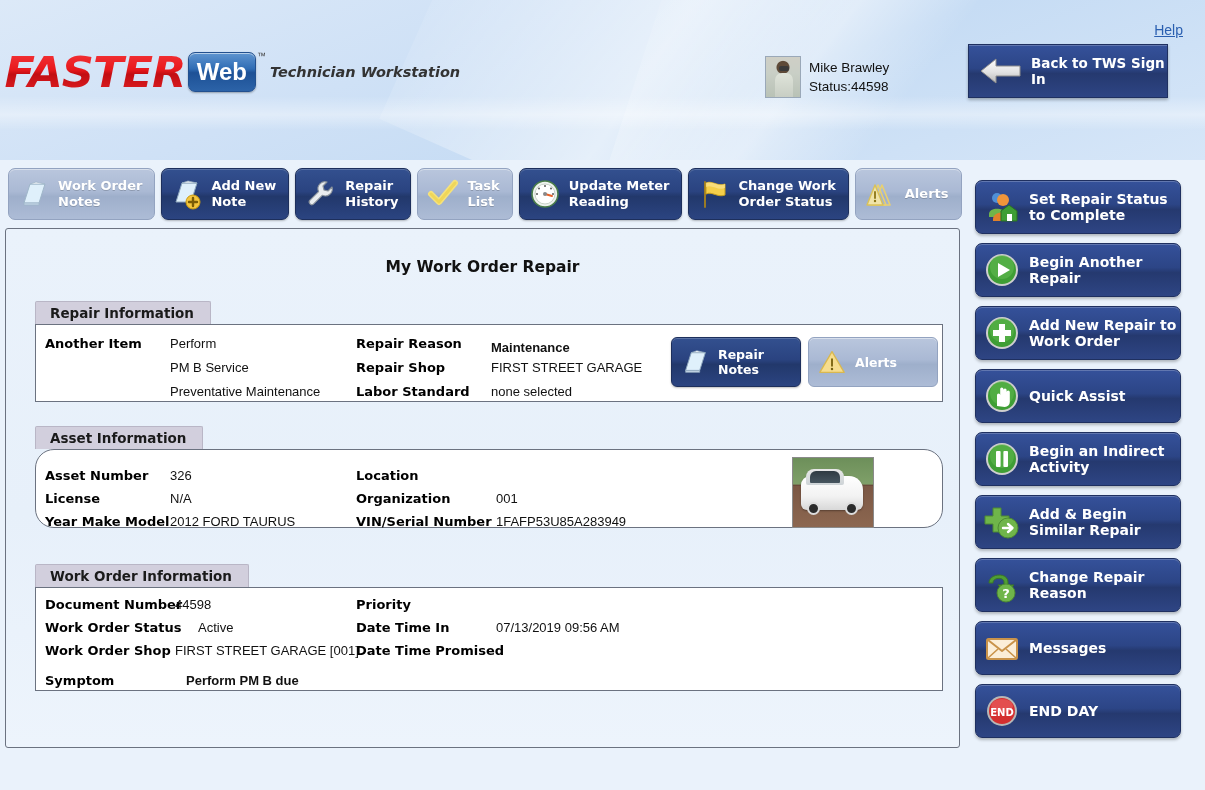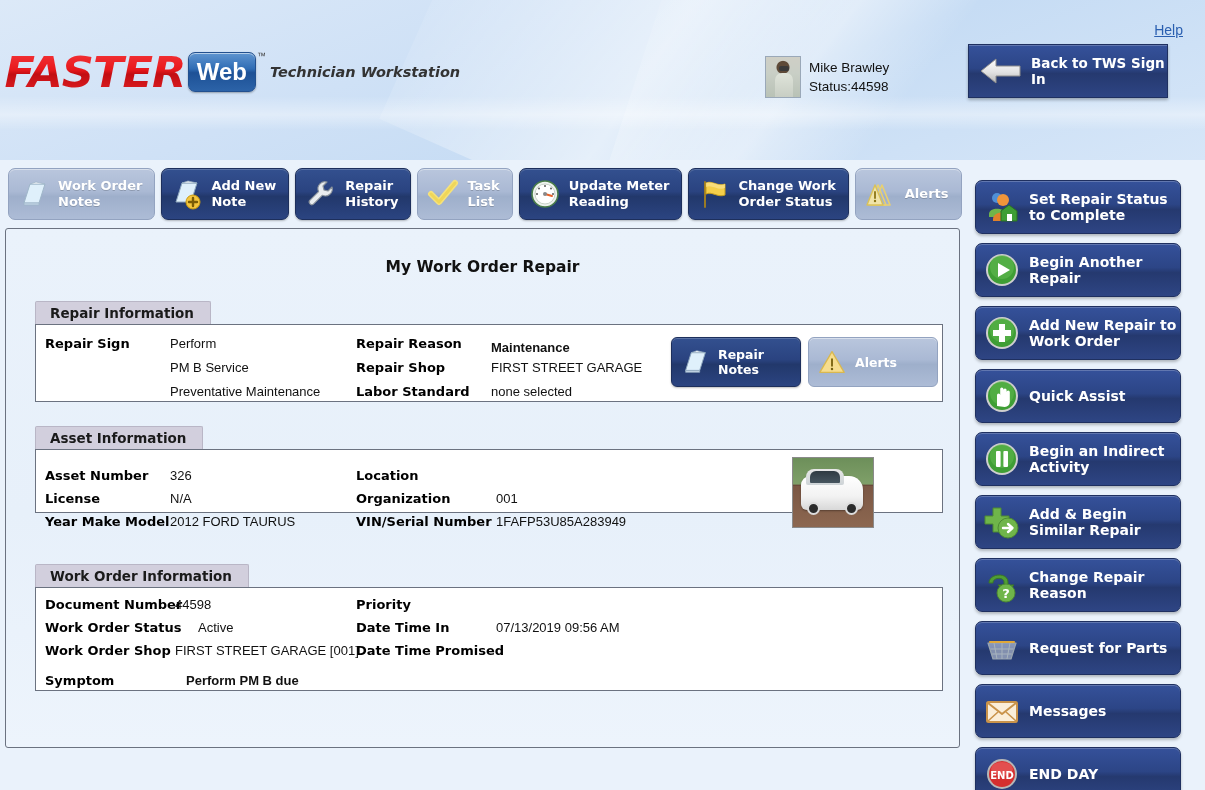--- a/index.html
+++ b/index.html
@@ -383,7 +383,7 @@
   <div class="section" style="top:72px;">
     <div class="sec-tab">Repair Information</div>
     <div class="sec-body" style="height:78px;">
-      <span class="fld-label" style="left:9px; top:11px;">Repair Sign</span>
+      <span class="fld-label" style="left:9px; top:11px;">Another Item</span>
       <span class="fld-value" style="left:134px; top:11px;">Perform</span>
       <span class="fld-value" style="left:134px; top:35px;">PM B Service</span>
       <span class="fld-value" style="left:134px; top:59px;">Preventative Maintenance</span>

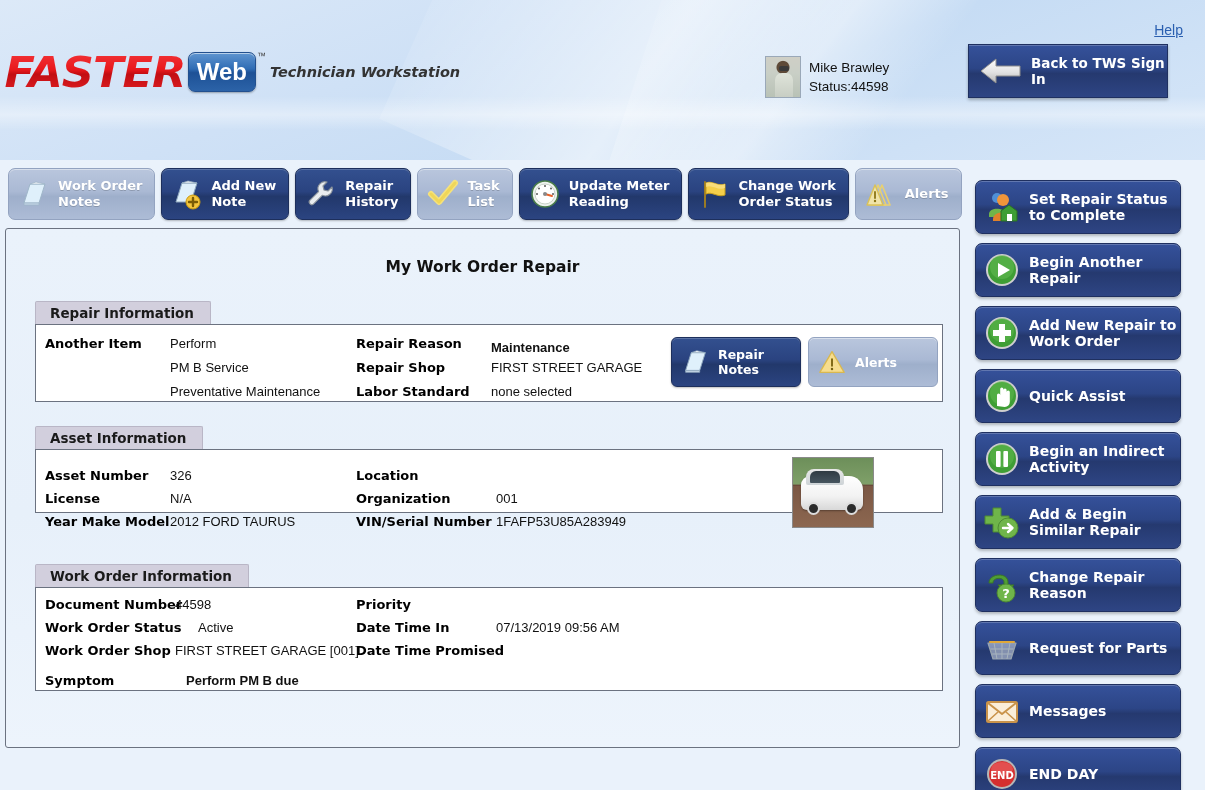--- a/index.html
+++ b/index.html
@@ -418,7 +418,7 @@
 
   <div class="section" style="top:197px;">
     <div class="sec-tab">Asset Information</div>
-    <div class="sec-body" style="height:64px;">
+    <div class="sec-body" style="height:79px;border-radius:19px;">
       <span class="fld-label" style="left:9px;  top:18px;">Asset Number</span>
       <span class="fld-value" style="left:134px; top:18px;">326</span>
       <span class="fld-label" style="left:9px;  top:41px;">License</span>

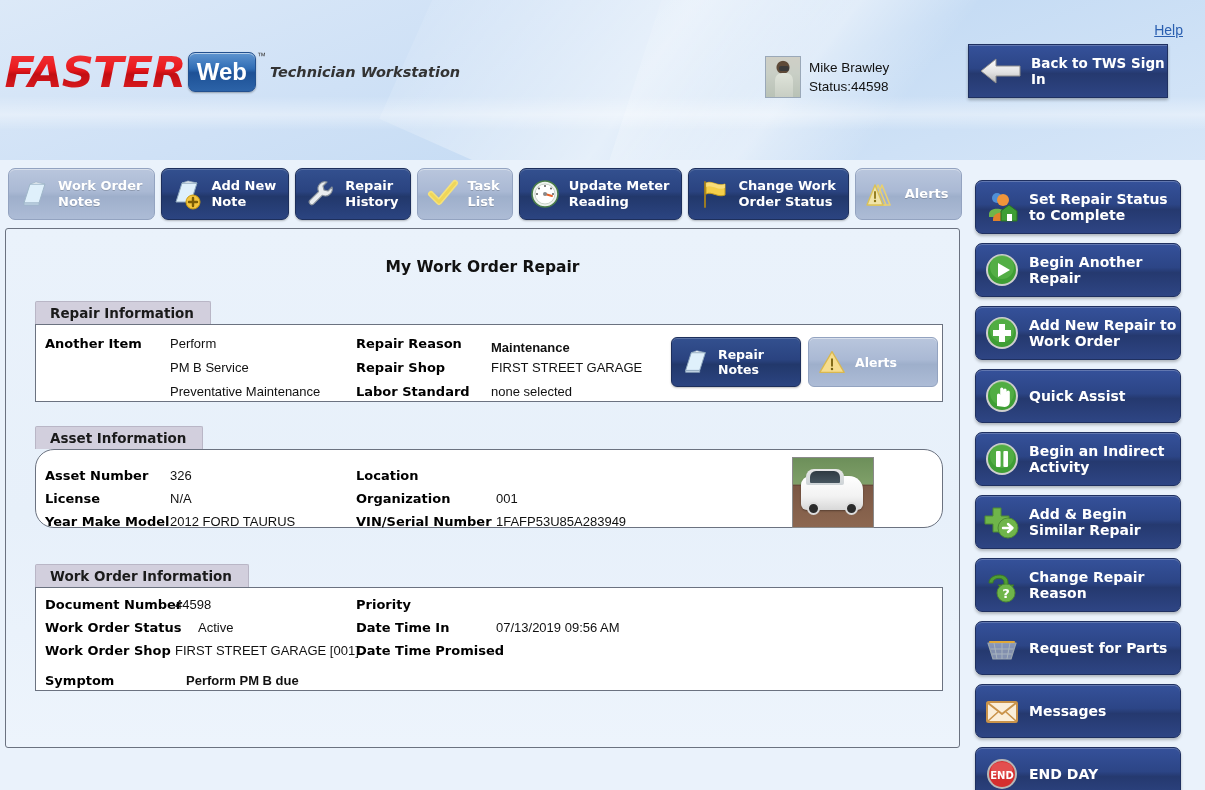--- a/index.html
+++ b/index.html
@@ -546,15 +546,6 @@
 Reason</span>
   </div>
 
-  <div class="sb-btn">
-    <svg class="sb-icon" viewBox="0 0 36 36">
-      <path d="M4 13 L32 13 L27 29 L9 29 Z" fill="#dfe6ec" fill-opacity=".5" stroke="#9aa6b0" stroke-width="1.2" stroke-linejoin="round"></path>
-      <path d="M6 12 L30 12" stroke="#e0a83a" stroke-width="2.2" stroke-linecap="round"></path>
-      <path d="M10 13 L13 29 M18 13 L18 29 M26 13 L23 29" stroke="#a8b4be" stroke-width="1"></path>
-      <path d="M6.6 19 L29.4 19 M8.2 24 L27.8 24" stroke="#a8b4be" stroke-width="1"></path>
-    </svg>
-    <span class="sb-label">Request for Parts</span>
-  </div>
 
   <div class="sb-btn">
     <svg class="sb-icon" viewBox="0 0 36 36">

